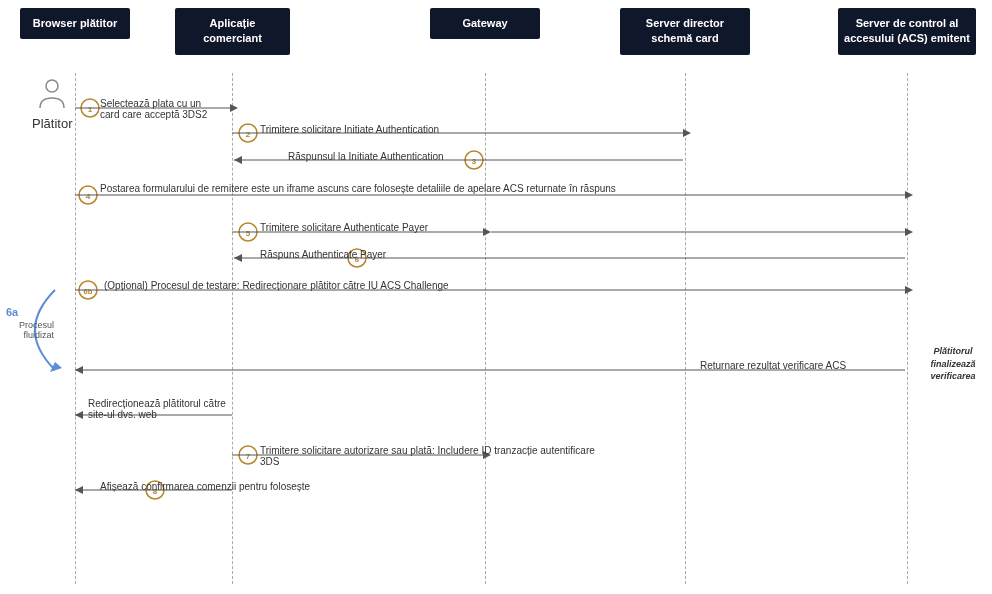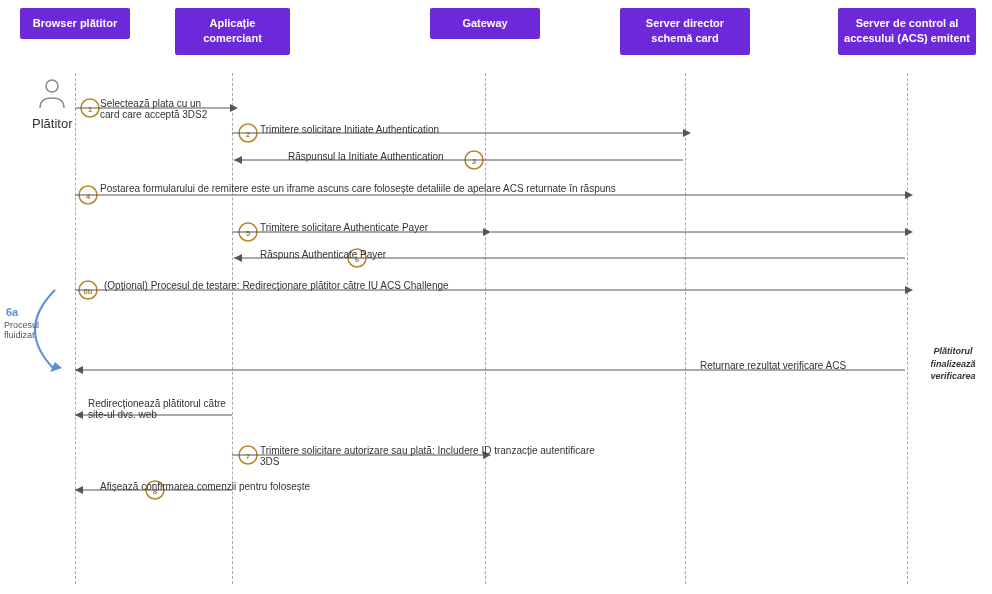--- a/index.html
+++ b/index.html
@@ -24,7 +24,7 @@
     .header-box {
       position: absolute;
       top: 8px;
-      background: #6d28d9;
+      background: #0f172a;
       color: #fff;
       font-weight: bold;
       font-size: 11px;

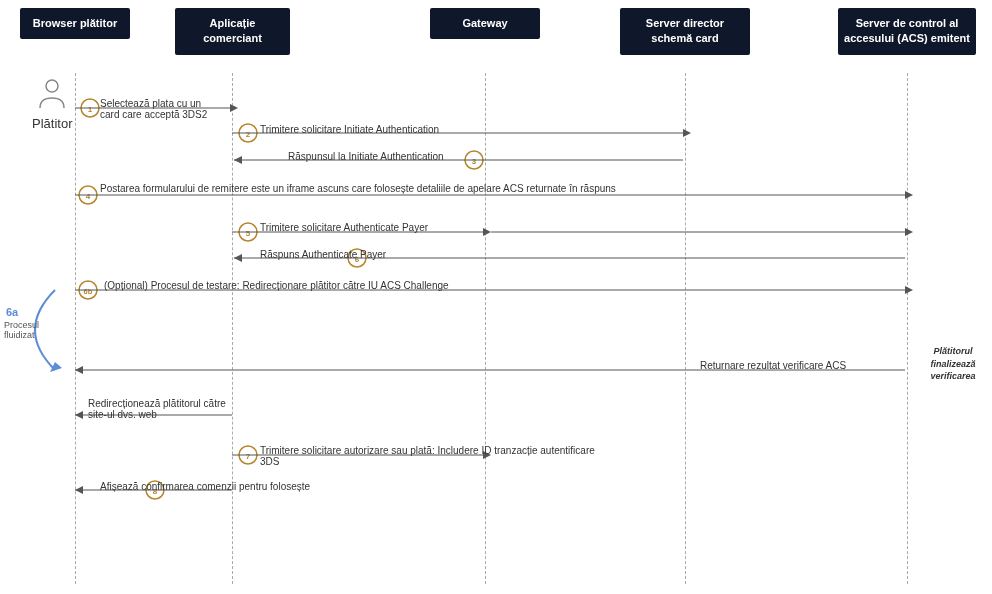--- a/index.html
+++ b/index.html
@@ -210,7 +210,7 @@
   </div>
 
   <div style="position:absolute; left:6px; top:306px; font-size:11px; font-weight:bold; color:#5b8dd9;">6a</div>
-  <div style="position:absolute; left:4px; top:320px; font-size:9px; color:#555; text-align:left; width:50px;">Procesul<br>fluidizat</div>
+  <div style="position:absolute; left:4px; top:320px; font-size:9px; color:#555; text-align:right; width:50px;">Procesul<br>fluidizat</div>
 
   <div style="position:absolute; right:4px; top:345px; font-size:9px; color:#333; text-align:center; width:70px; font-weight:bold; line-height:1.4;font-style:italic;">Plătitorul<br>finalizează<br>verificarea</div>
 

